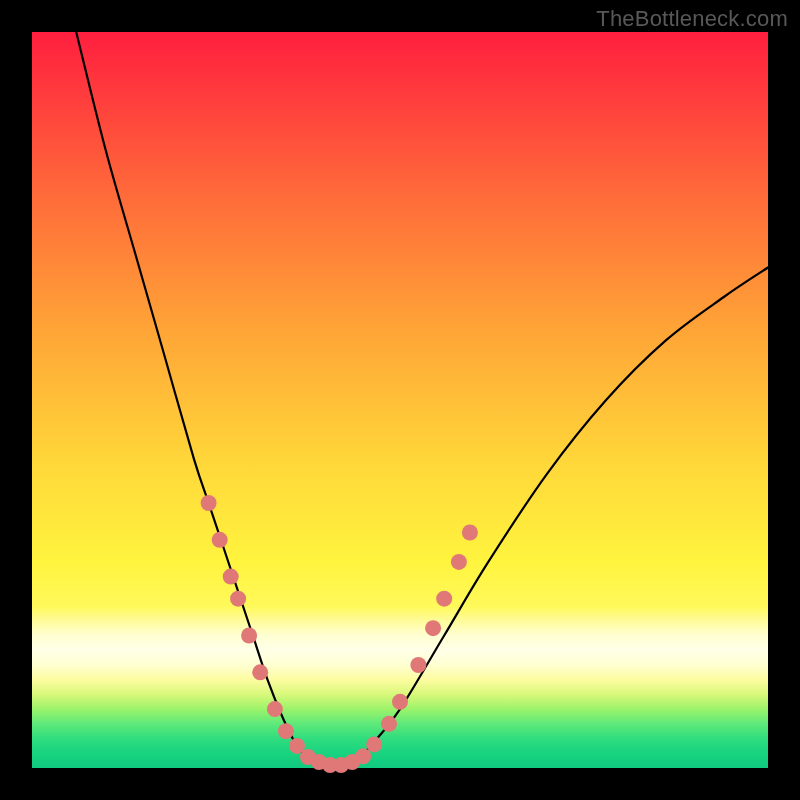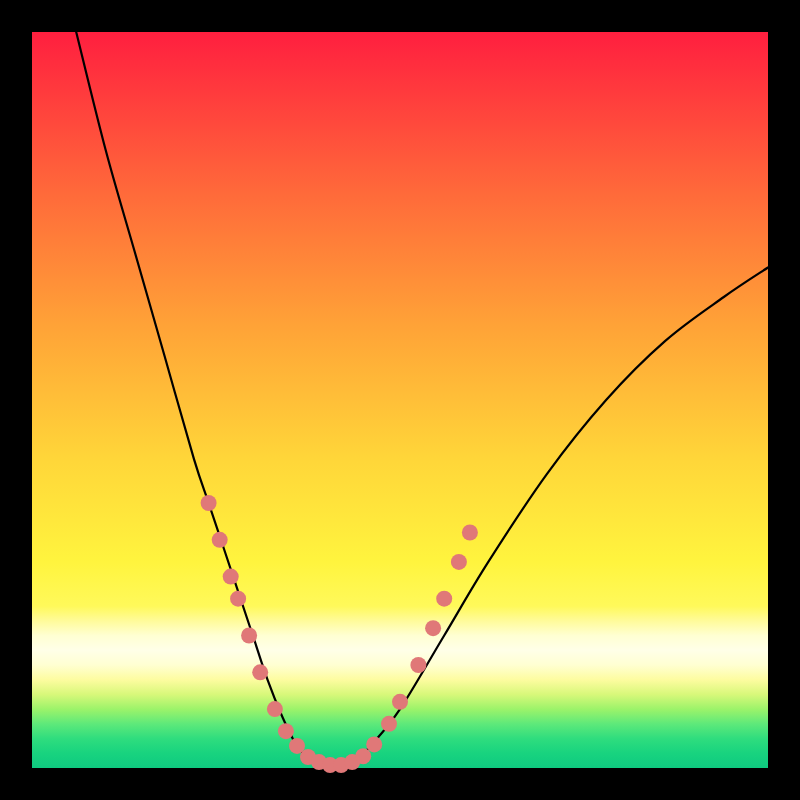--- a/index.html
+++ b/index.html
@@ -80,6 +80,7 @@
 <body>
 
 <div class="frame">
+  <div class="watermark">TheBottleneck.com</div>
   <div class="plot-area">
     <svg class="curve" viewBox="0 0 736 736">
       <path id="curve-path" class="line" d="M 44.2 0.0 C 49.1 19.6, 63.8 81.0, 73.6 117.8 C 83.4 154.6, 93.2 186.5, 103.0 220.8 C 112.9 255.1, 122.7 289.5, 132.5 323.8 C 142.3 358.2, 154.6 402.3, 161.9 426.9 C 169.3 451.4, 171.7 456.3, 176.6 471.0 C 181.5 485.8, 186.5 500.5, 191.4 515.2 C 196.3 529.9, 201.2 544.6, 206.1 559.4 C 211.0 574.1, 215.9 588.8, 220.8 603.5 C 225.7 618.2, 230.6 634.2, 235.5 647.7 C 240.4 661.2, 245.3 673.4, 250.2 684.5 C 255.1 695.5, 260.1 706.6, 265.0 713.9 C 269.9 721.3, 274.8 725.0, 279.7 728.6 C 284.6 732.3, 289.5 734.8, 294.4 736.0 C 299.3 737.2, 304.2 737.2, 309.1 736.0 C 314.0 734.8, 318.9 732.3, 323.8 728.6 C 328.7 725.0, 331.2 722.5, 338.6 713.9 C 345.9 705.3, 355.7 695.5, 368.0 677.1 C 380.3 658.7, 397.4 628.1, 412.2 603.5 C 426.9 579.0, 439.1 556.9, 456.3 529.9 C 473.5 502.9, 495.6 468.6, 515.2 441.6 C 534.8 414.6, 554.5 390.1, 574.1 368.0 C 593.7 345.9, 613.3 326.3, 633.0 309.1 C 652.6 291.9, 674.7 277.2, 691.8 265.0 C 709.0 252.7, 728.6 240.4, 736.0 235.5" stroke="#000000"></path>

